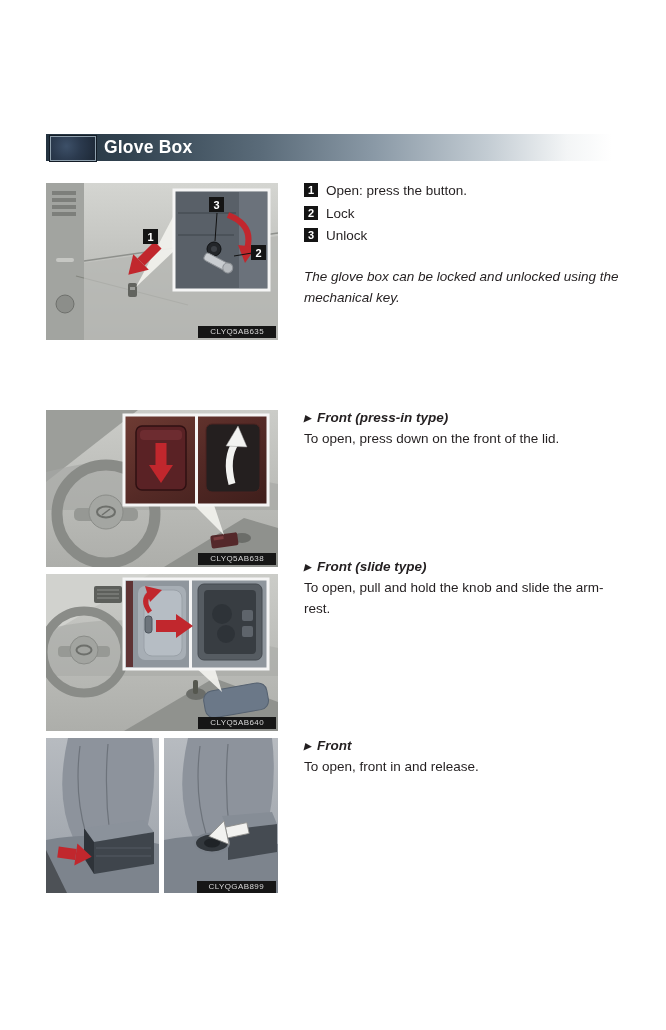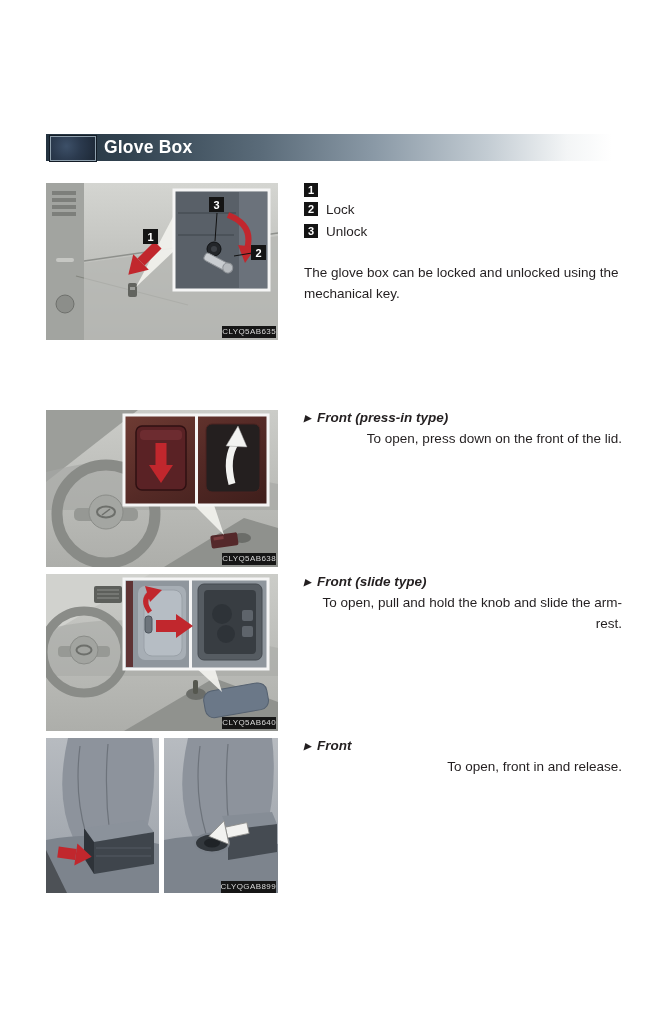--- a/index.html
+++ b/index.html
@@ -121,6 +121,7 @@
     <div class="steps">
       <div class="row">
         <span class="badge">1</span>
+        <span>Open: press the button.</span>
       </div>
       <div class="row">
         <span class="badge">2</span>

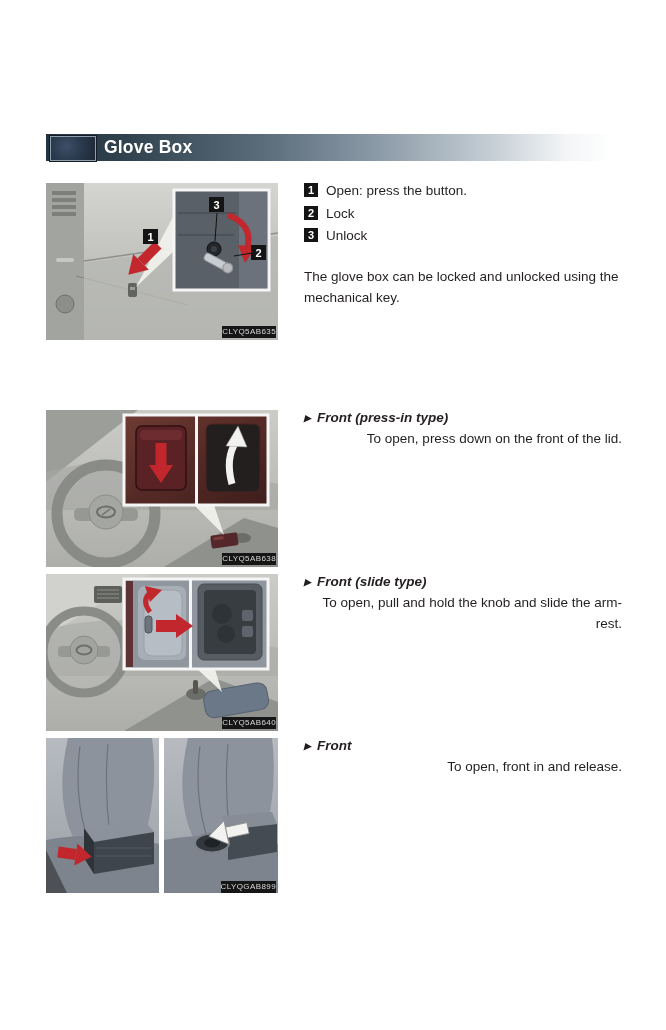--- a/index.html
+++ b/index.html
@@ -26,7 +26,7 @@
   .steps .row{display:flex;align-items:flex-start;margin-bottom:1.5px;}
   .badge{flex:0 0 auto;display:inline-block;width:14px;height:14px;background:#141414;color:#ffffff;
         font-size:11px;font-weight:bold;text-align:center;line-height:14px;margin:3px 8px 0 0;}
-  .note{margin-top:20px;}
+  .note{margin-top:20px;font-style:italic;}
   .entry-head{font-weight:bold;font-size:13.5px;line-height:20px;font-style:italic;}
   .entry-head .marker{font-size:9px;vertical-align:1px;margin-right:6px;}
   .entry-body{line-height:21px;text-align:right;}

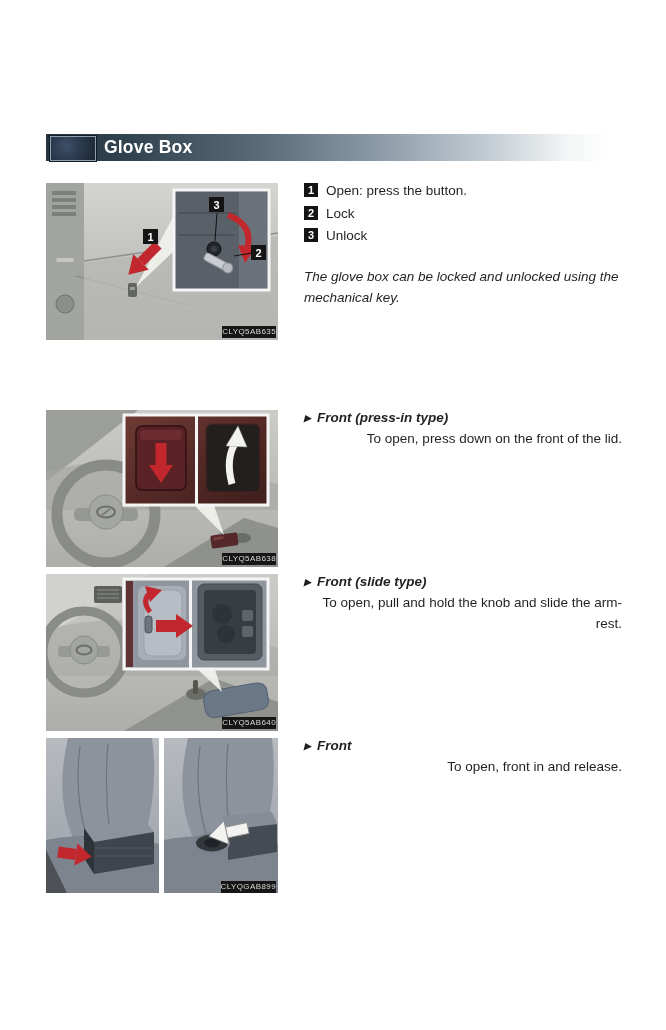--- a/index.html
+++ b/index.html
@@ -19,7 +19,7 @@
   .fig{position:absolute;left:46px;width:232px;height:157px;background:#c0c1bd;}
   .fig svg{display:block;}
   .caption{position:absolute;right:2px;bottom:2px;background:#161616;color:#d9d9d9;
-        font-size:8px;line-height:10px;padding:1px 0;letter-spacing:.4px;}
+        font-size:8px;line-height:10px;padding:1px 12px;letter-spacing:.4px;}
 
   
   .txt{position:absolute;left:304px;width:318px;font-size:13.5px;line-height:21px;}

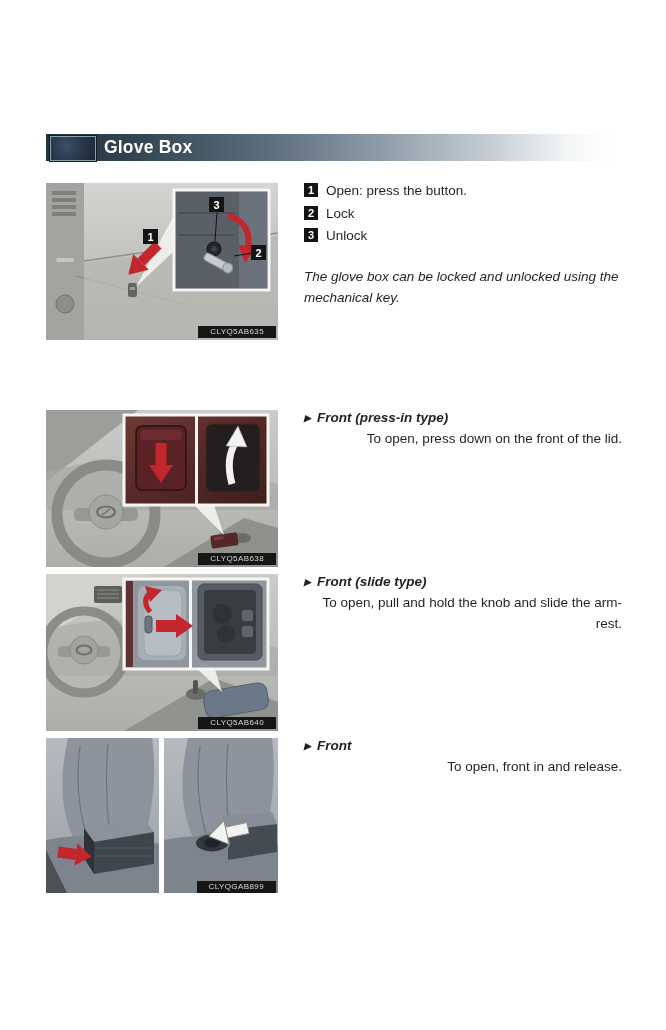--- a/index.html
+++ b/index.html
@@ -29,7 +29,7 @@
   .note{margin-top:20px;font-style:italic;}
   .entry-head{font-weight:bold;font-size:13.5px;line-height:20px;font-style:italic;}
   .entry-head .marker{font-size:9px;vertical-align:1px;margin-right:6px;}
-  .entry-body{line-height:21px;text-align:right;}
+  .entry-body{line-height:21px;}
 
   .pagenum{position:absolute;left:622px;top:995px;font-size:13px;color:#3a3a3a;margin-top:8px;}
 

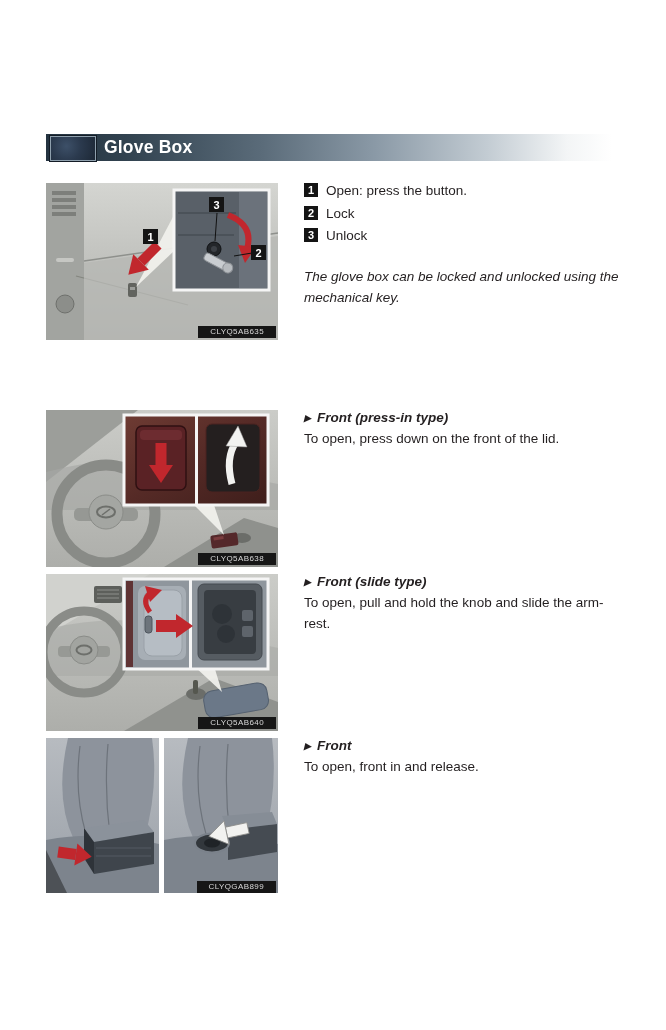--- a/index.html
+++ b/index.html
@@ -256,7 +256,7 @@
     <span class="caption">CLYQ5AB640</span>
   </div>
 
-  <div class="txt" style="top:572px">
+  <div class="txt" style="top:557px">
     <div class="entry-head">
       <span class="marker">▶</span><span>Front (slide type)</span>
     </div>

